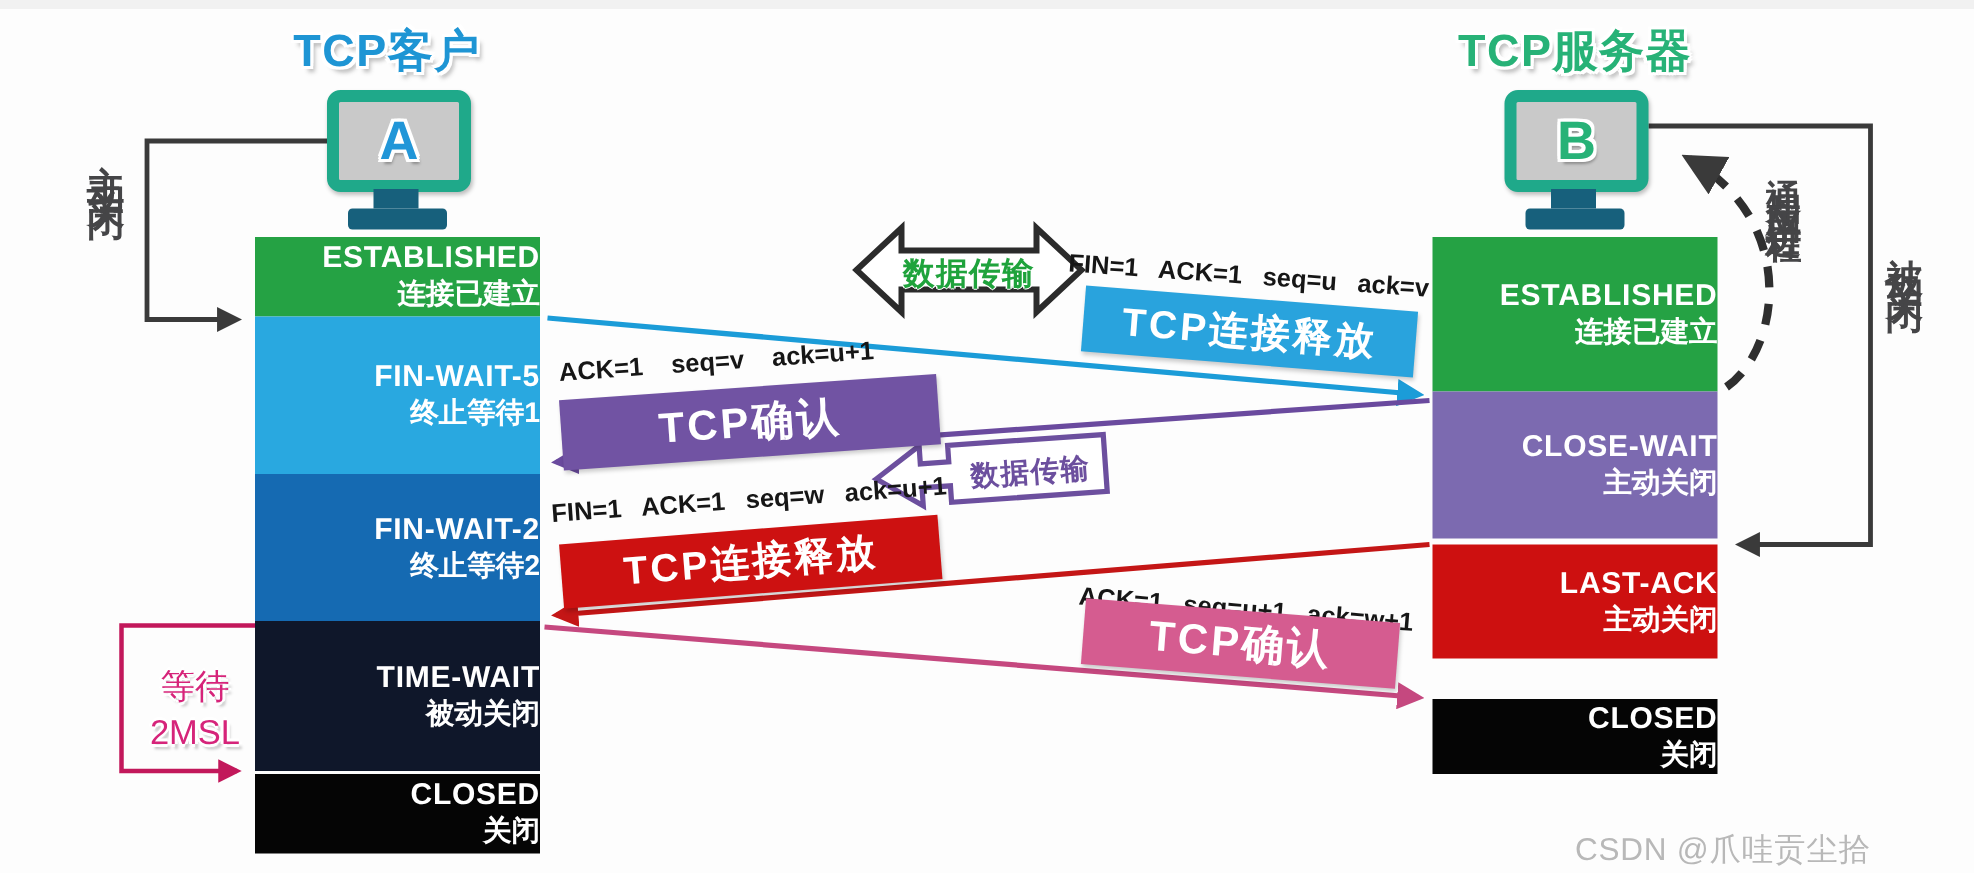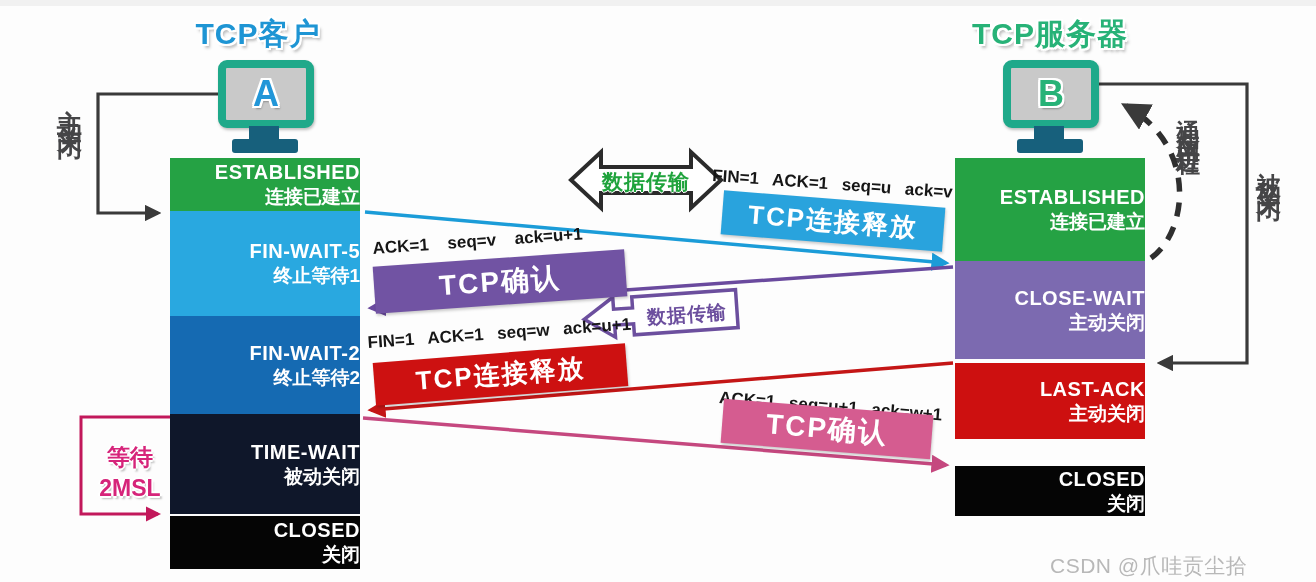--- a/index.html
+++ b/index.html
@@ -78,7 +78,7 @@
 
   .wait-2msl{
     left:88px;top:436px;width:84px;text-align:center;color:#d6247a;
-    font-size:23px;font-weight:700;line-height:1.35;
+    font-size:23px;font-weight:400;line-height:1.35;
     text-shadow:-2px 0 #fff,2px 0 #fff,0 -2px #fff,0 2px #fff,
                 2px 3px 2px rgba(0,0,0,.25);
   }

